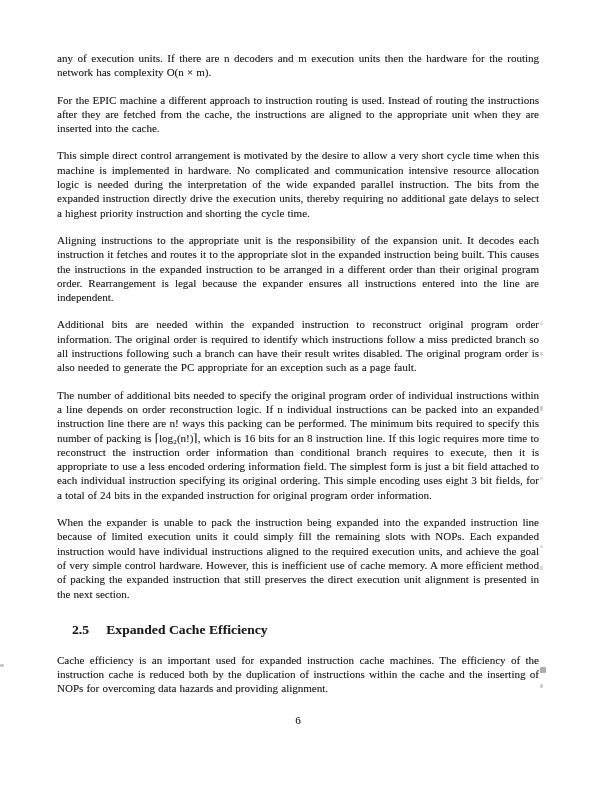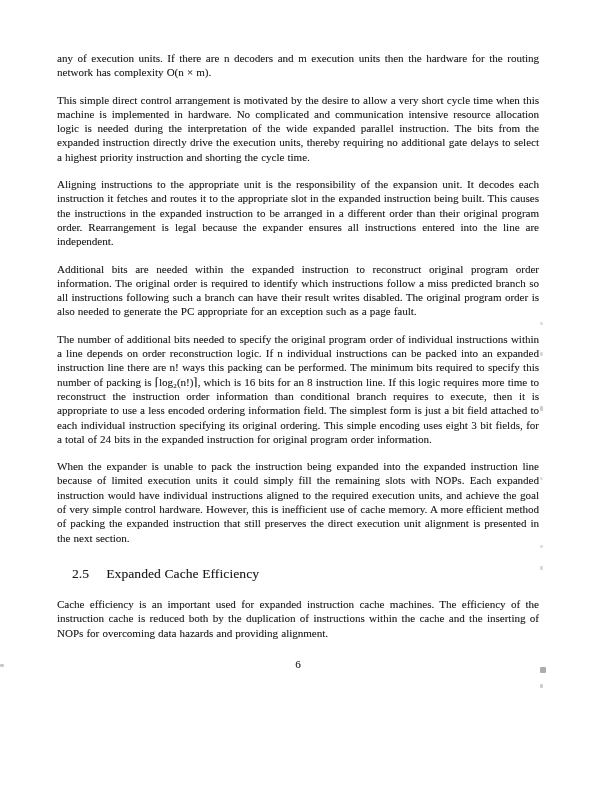--- a/index.html
+++ b/index.html
@@ -72,6 +72,7 @@
 <div class="page">
   <div class="content">
     <p>any of execution units. If there are n decoders and m execution units then the hardware for the routing network has complexity O(n × m).</p>
+    <p>For the EPIC machine a different approach to instruction routing is used. Instead of routing the instructions after they are fetched from the cache, the instructions are aligned to the appropriate unit when they are inserted into the cache.</p>
     <p>This simple direct control arrangement is motivated by the desire to allow a very short cycle time when this machine is implemented in hardware. No complicated and communication intensive resource allocation logic is needed during the interpretation of the wide expanded parallel instruction. The bits from the expanded instruction directly drive the execution units, thereby requiring no additional gate delays to select a highest priority instruction and shorting the cycle time.</p>
     <p>Aligning instructions to the appropriate unit is the responsibility of the expansion unit. It decodes each instruction it fetches and routes it to the appropriate slot in the expanded instruction being built. This causes the instructions in the expanded instruction to be arranged in a different order than their original program order. Rearrangement is legal because the expander ensures all instructions entered into the line are independent.</p>
     <p>Additional bits are needed within the expanded instruction to reconstruct original program order information. The original order is required to identify which instructions follow a miss predicted branch so all instructions following such a branch can have their result writes disabled. The original program order is also needed to generate the PC appropriate for an exception such as a page fault.</p>

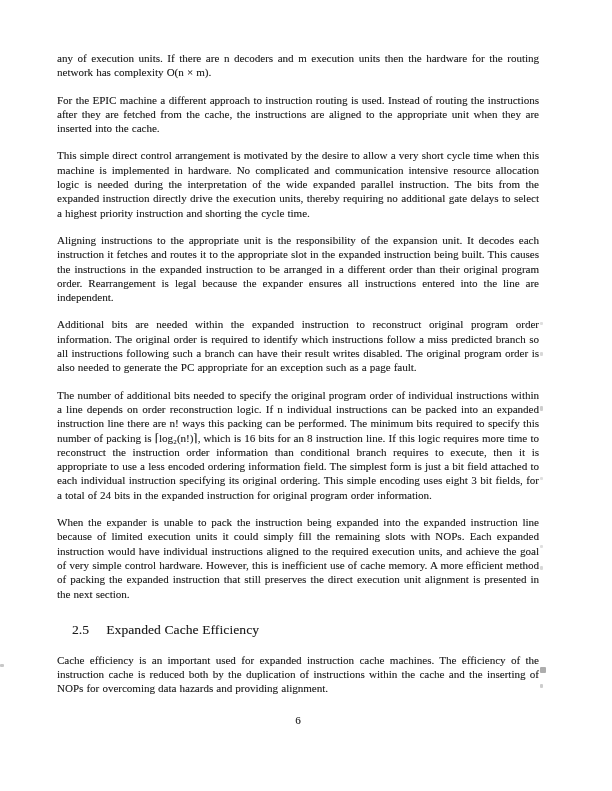--- a/index.html
+++ b/index.html
@@ -35,7 +35,7 @@
     padding-left: 15px;
     font-size: 13.5px;
     line-height: 17px;
-    font-weight: normal;
+    font-weight: bold;
     letter-spacing: 0.1px;
   }
   .sec-num {

